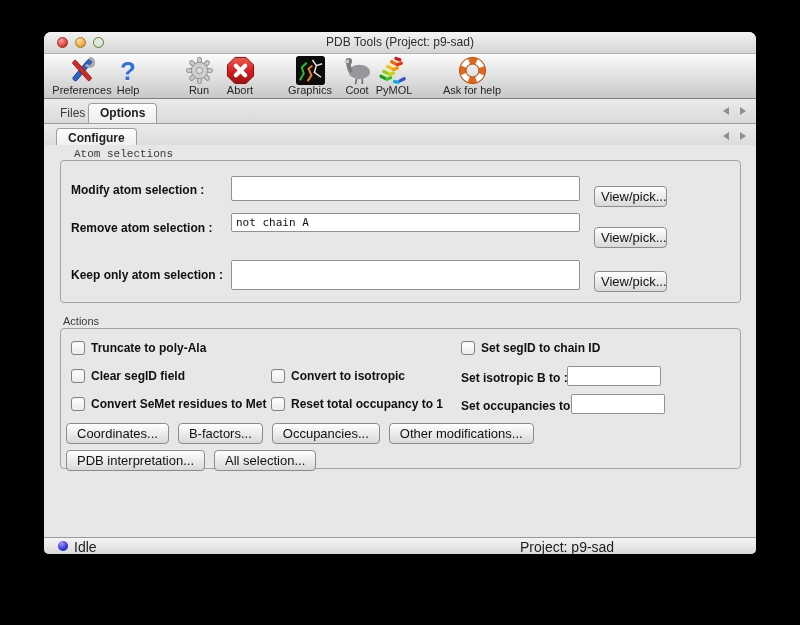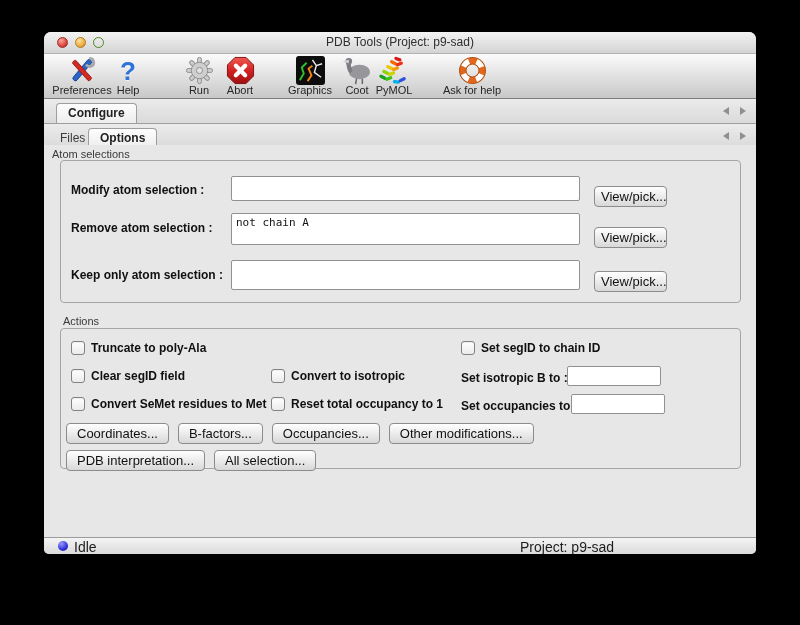--- a/index.html
+++ b/index.html
@@ -193,8 +193,11 @@
   </div>
 
   <div class="tabrow">
-    <div class="tab active" style="left:12px;">
-      <span>Configure</span>
+    <div class="tab plain" style="left:5px;">
+      <span>Files</span>
+    </div>
+    <div class="tab active" style="left:44px;">
+      <span>Options</span>
     </div>
     <div class="arrows">
       <span class="arr-l"></span>
@@ -203,11 +206,8 @@
   </div>
 
   <div class="tabrow">
-    <div class="tab plain" style="left:5px;">
-      <span>Files</span>
-    </div>
-    <div class="tab active" style="left:44px;">
-      <span>Options</span>
+    <div class="tab active" style="left:12px;">
+      <span>Configure</span>
     </div>
     <div class="arrows">
       <span class="arr-l"></span>

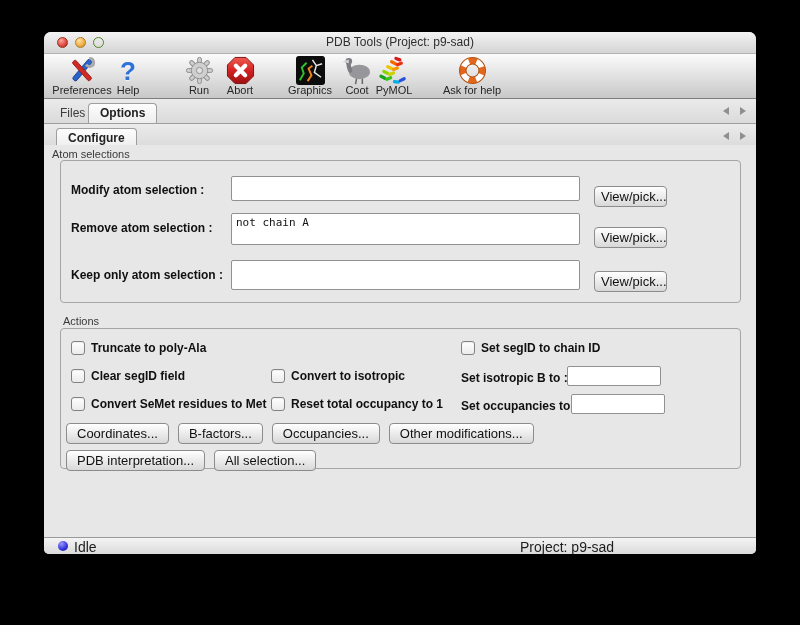--- a/index.html
+++ b/index.html
@@ -217,7 +217,7 @@
 
   <div class="content">
 
-    <div class="grouplabel" style="left:8px;top:3px;">Atom selections</div>
+    <div class="grouplabel" style="left:30px;top:3px;font-family:Liberation Mono, monospace;">Atom selections</div>
 
     <div class="groupbox" style="left:16px;top:15px;width:681px;height:143px;">
       <span class="row-label" style="left:10px;top:22px;">Modify atom selection :</span>

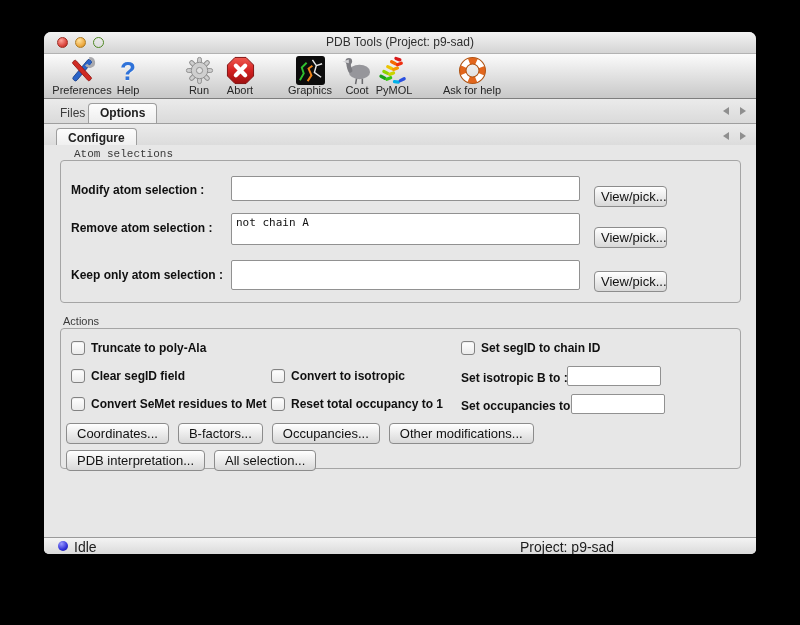--- a/index.html
+++ b/index.html
@@ -225,7 +225,7 @@
       <button class="btn viewpick" style="top:25px;">View/pick...</button>
 
       <span class="row-label" style="left:10px;top:60px;">Remove atom selection :</span>
-      <textarea class="sel-field" style="top: 52px; height: 32px;" spellcheck="false">not chain A</textarea>
+      <textarea class="sel-field" style="top: 52px; height: 19px;" spellcheck="false">not chain A</textarea>
       <button class="btn viewpick" style="top:66px;">View/pick...</button>
 
       <span class="row-label" style="left:10px;top:107px;">Keep only atom selection :</span>

